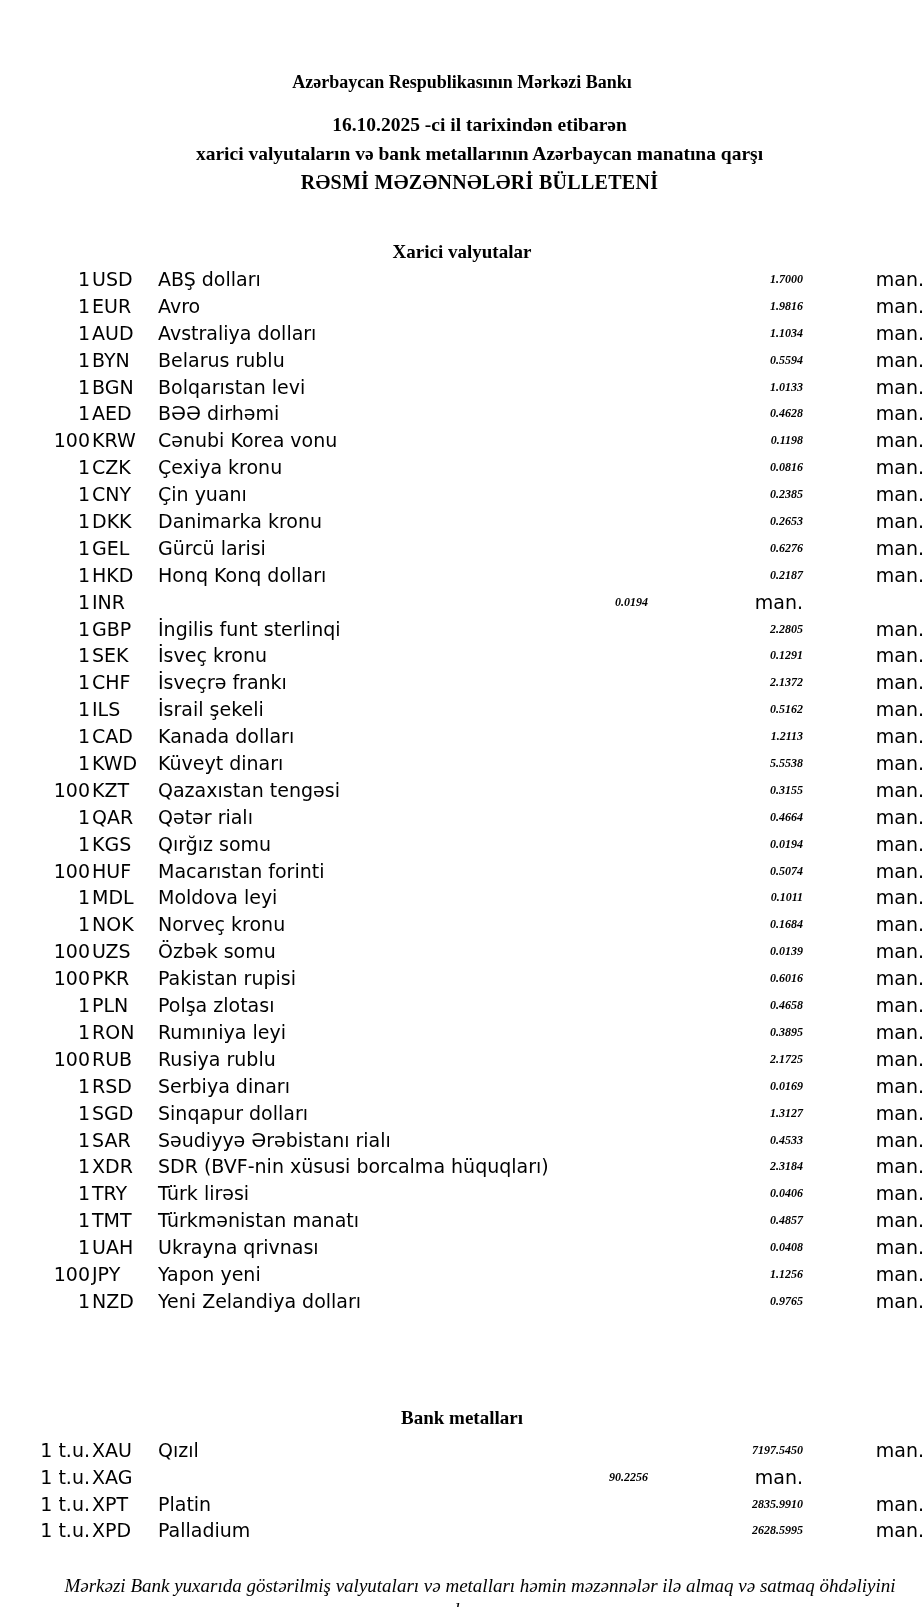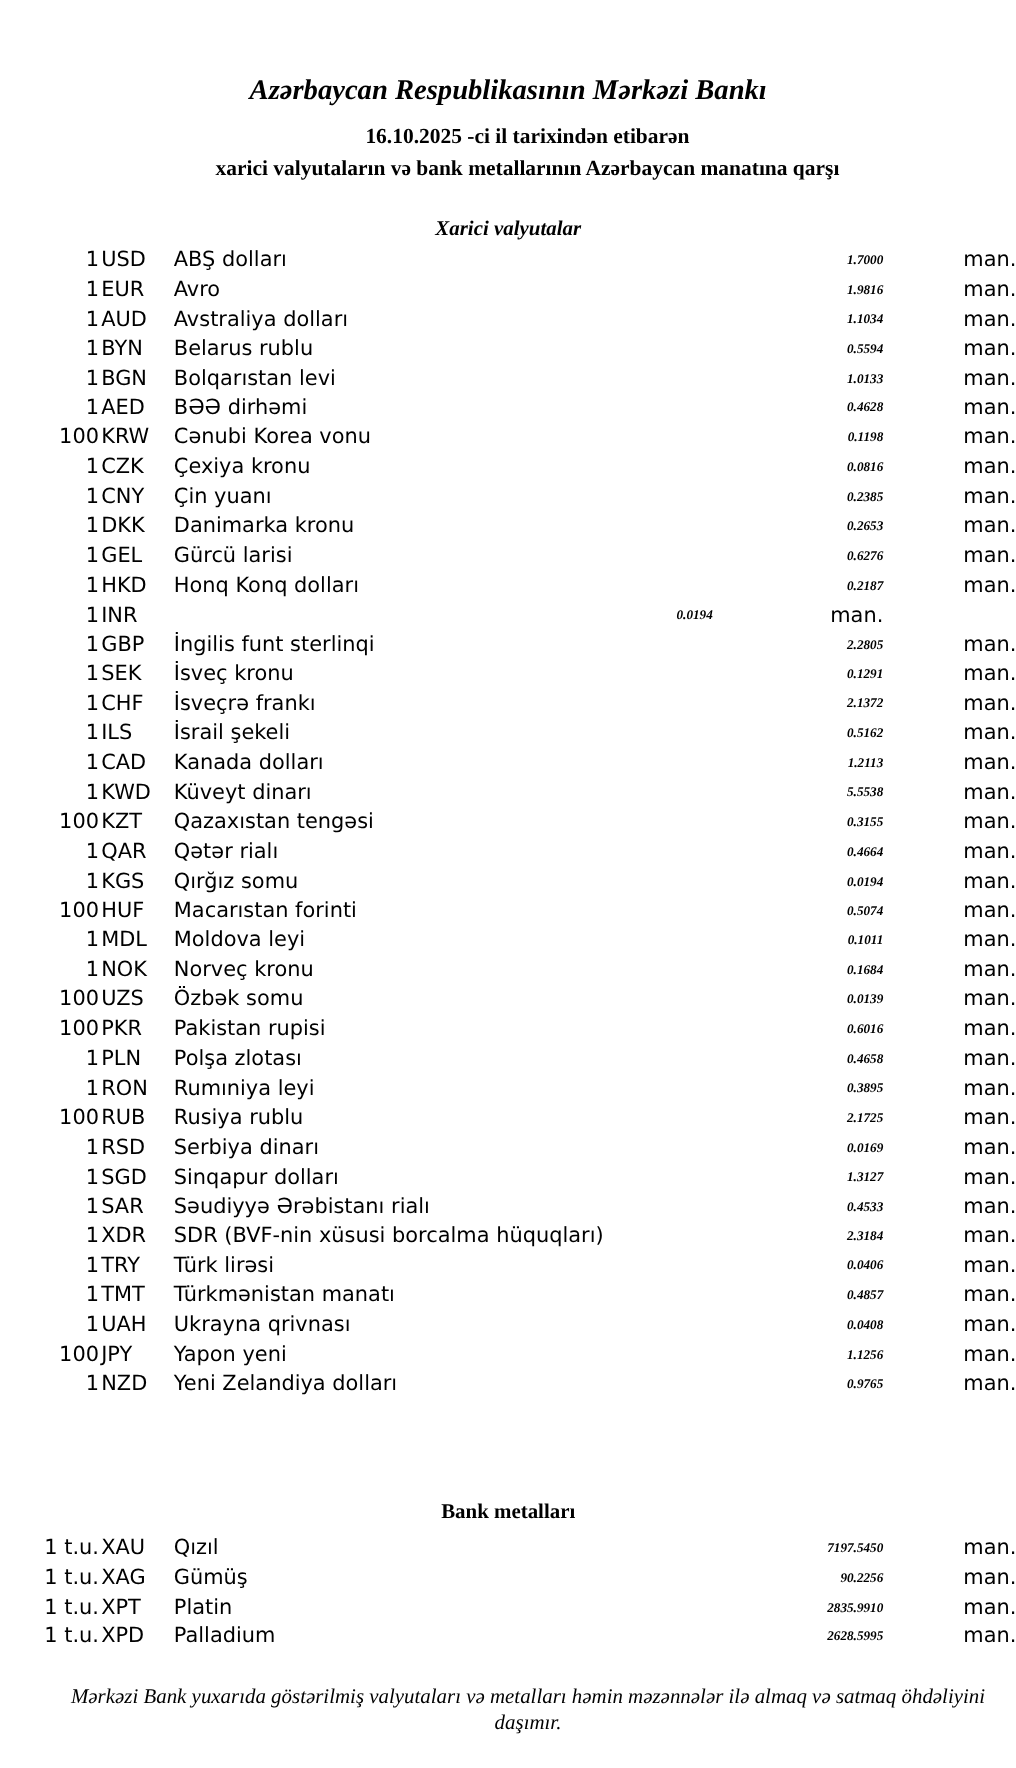--- a/index.html
+++ b/index.html
@@ -24,9 +24,8 @@
   .hdr-title {
     font-family: "Liberation Serif", "DejaVu Serif", serif;
     font-weight: bold;
-    font-size: 26px;
+    font-size: 18px;
     line-height: 40px;
-    font-style: italic;
   }
   .hdr-line {
     font-family: Liberation Serif, serif;

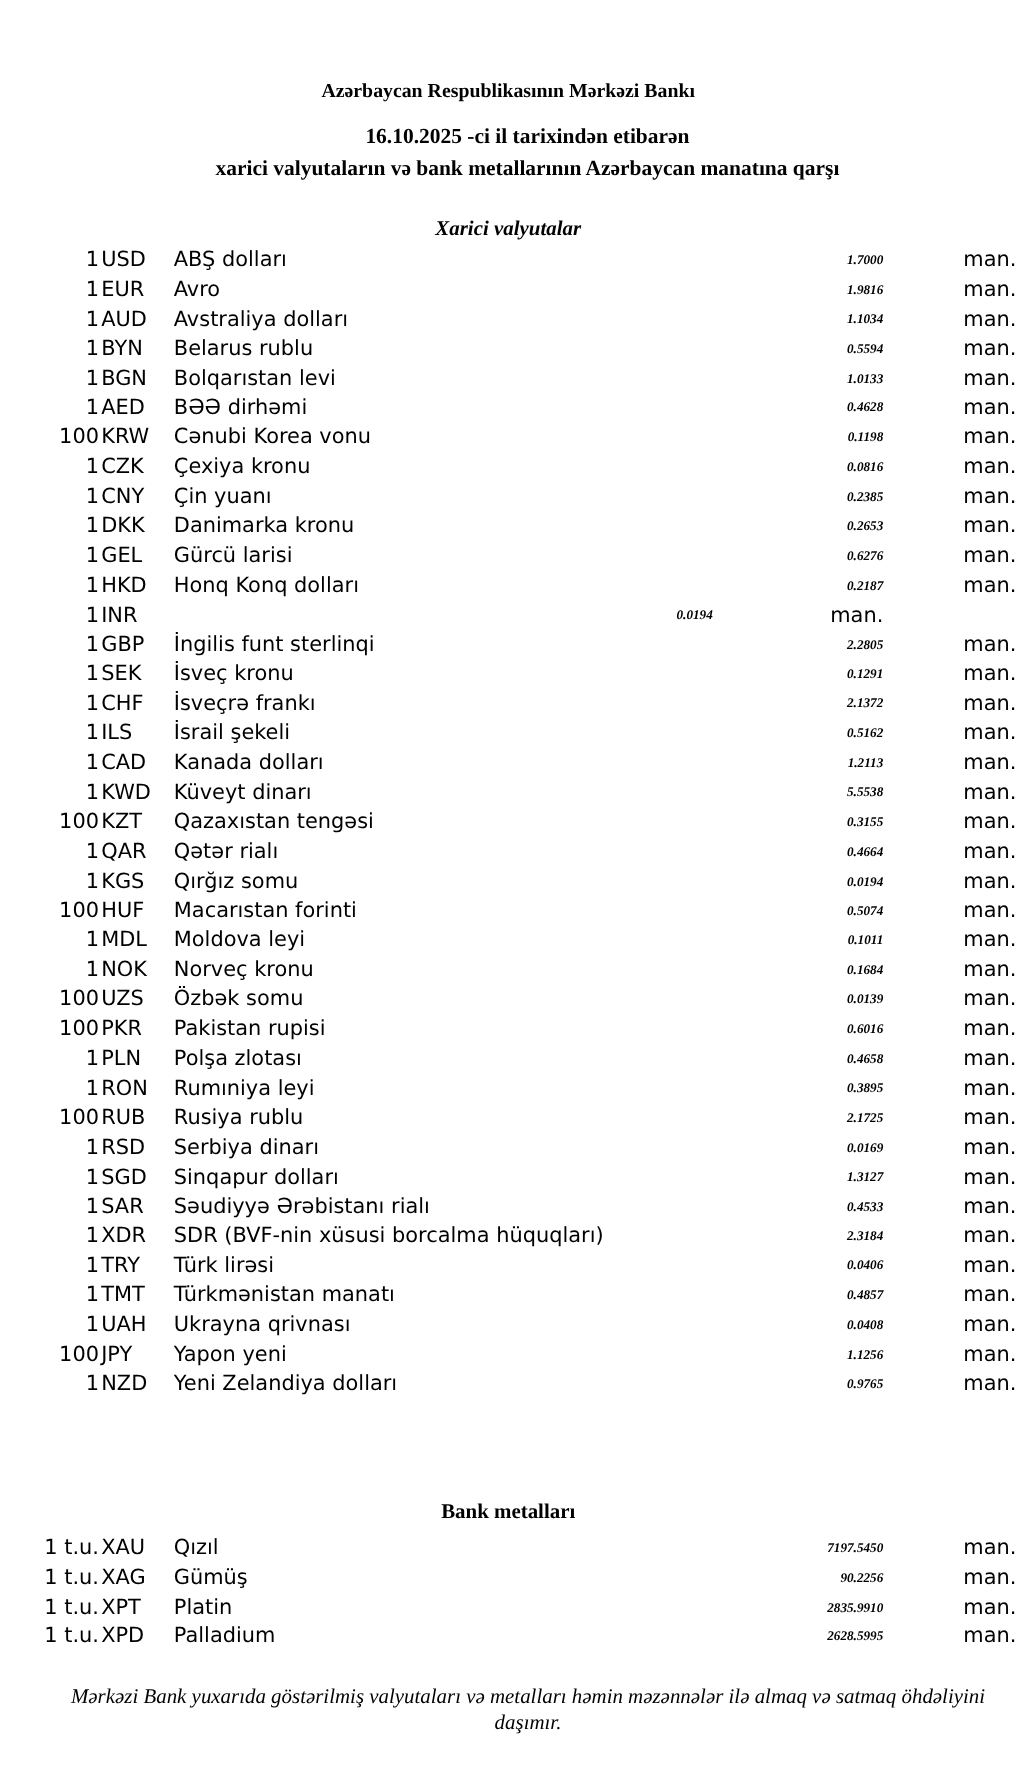--- a/index.html
+++ b/index.html
@@ -103,6 +103,7 @@
     <div class="hdr-title">Azərbaycan Respublikasının Mərkəzi Bankı</div>
     <div class="hdr-line first">16.10.2025 -ci il tarixindən etibarən</div>
     <div class="hdr-line">xarici valyutaların və bank metallarının Azərbaycan manatına qarşı</div>
+    <div class="hdr-line hdr-bulletin">RƏSMİ MƏZƏNNƏLƏRİ BÜLLETENİ</div>
   </div>
 
   <div class="section-title currencies">Xarici valyutalar</div>

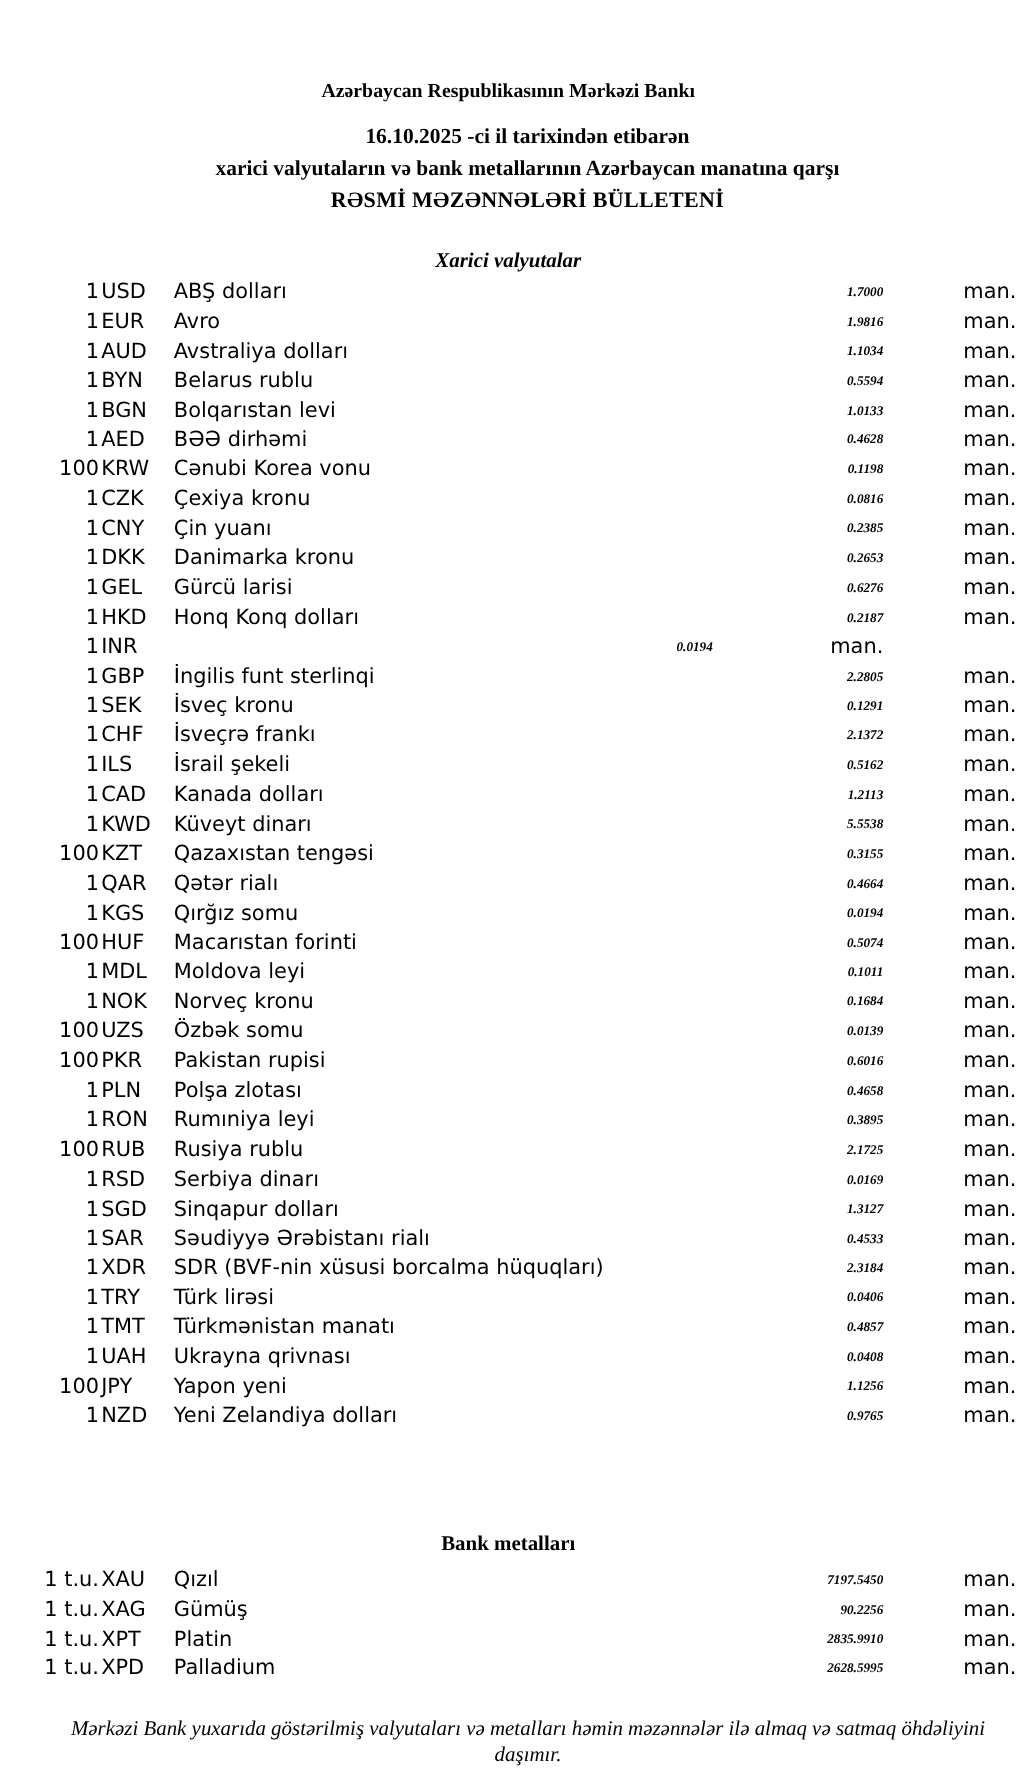--- a/index.html
+++ b/index.html
@@ -45,7 +45,7 @@
     line-height: 22px;
     text-align: center;
   }
-  .section-title.currencies { margin-top: 30px; font-style: italic; }
+  .section-title.currencies { margin-top: 44px; }
   .section-title.metals     { margin-top: 92px; }
 
   

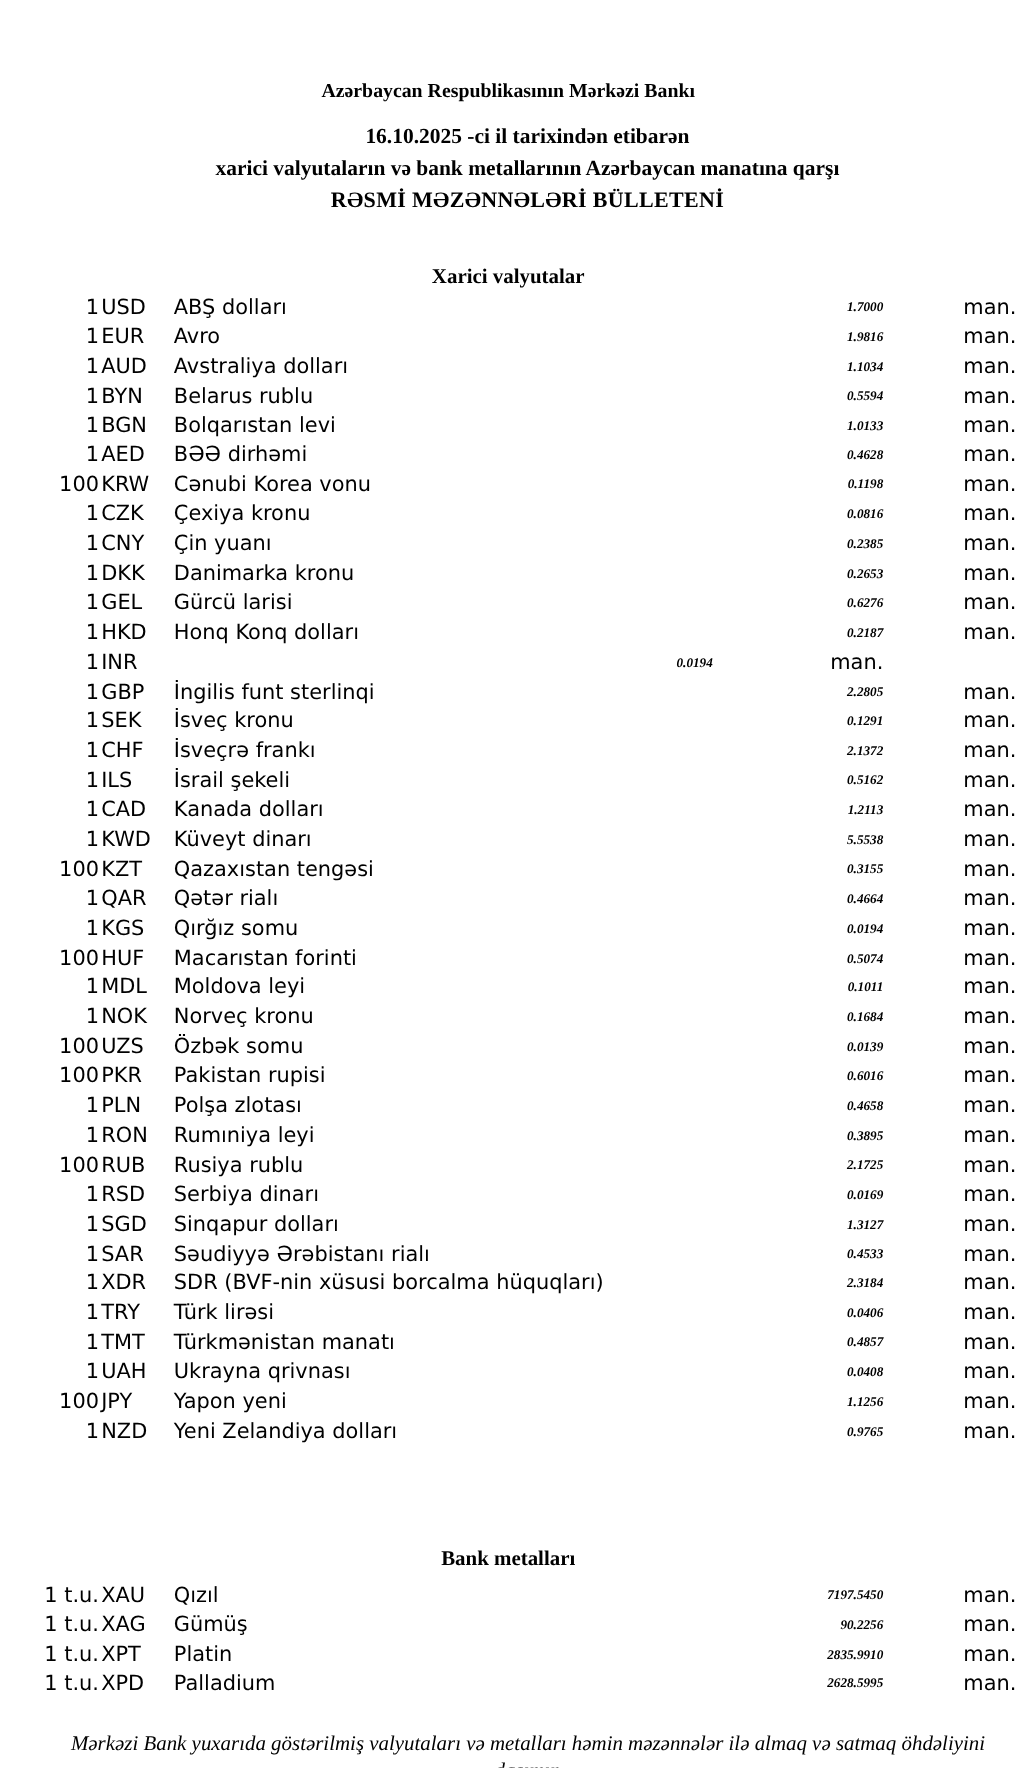--- a/index.html
+++ b/index.html
@@ -396,7 +396,6 @@
       <div class="rate-row">
     <span class="cell-amount">1 t.u.</span>
     <span class="cell-code">XAG</span>
-    <span class="cell-name">Gümüş</span>
     <span class="cell-rate">90.2256</span>
     <span class="cell-unit">man.</span>
   </div>

